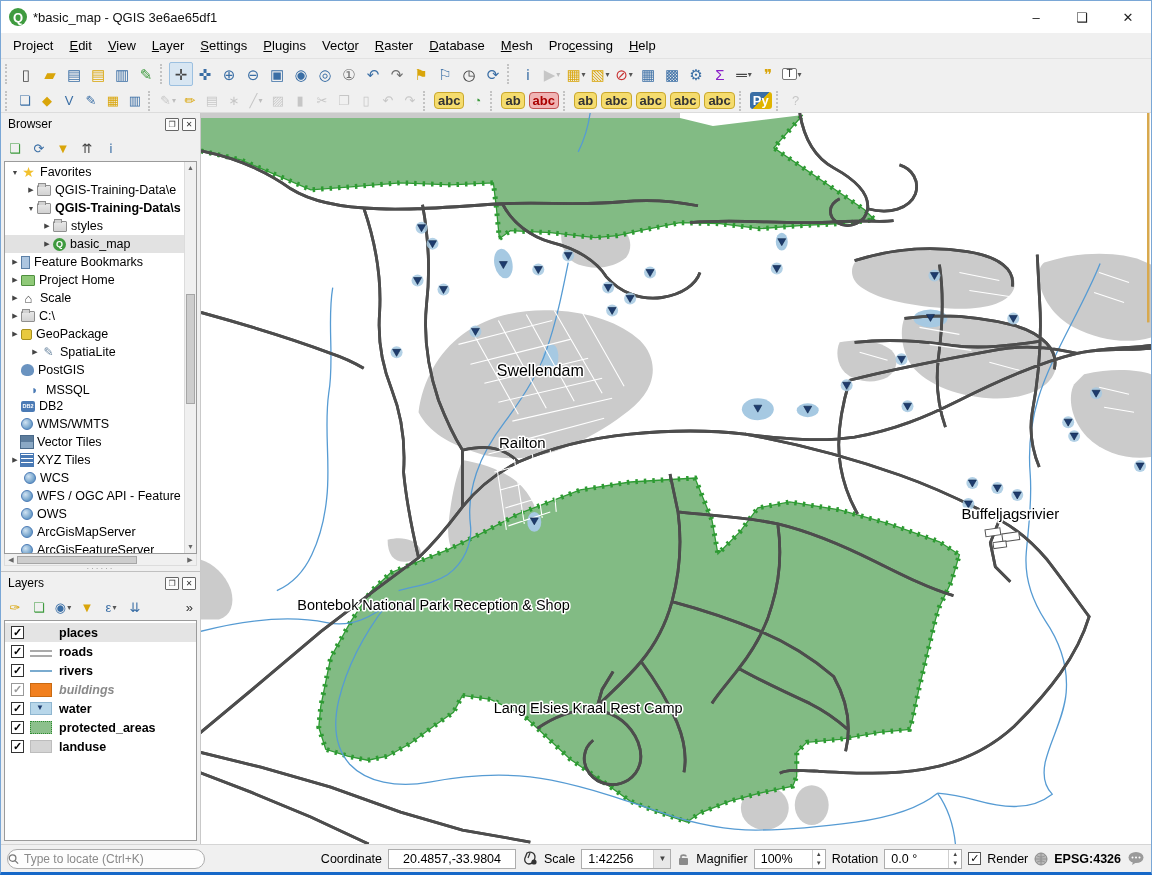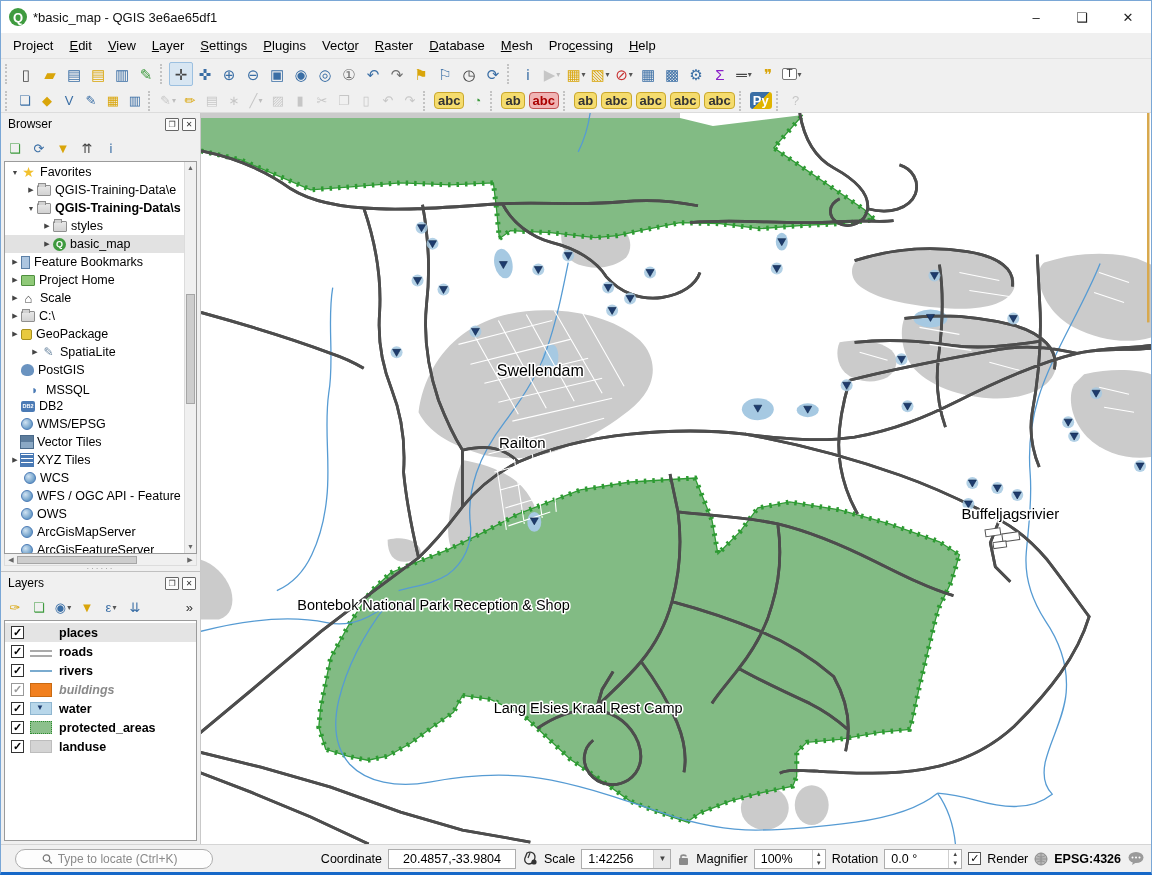--- a/index.html
+++ b/index.html
@@ -471,7 +471,7 @@
               <div class="trow" style="padding-left: 4px;">
                 <span class="exp"></span>
                 <span class="bi icon-globe"></span>
-                <span class="tlabel">WMS/EPSG</span>
+                <span class="tlabel">WMS/WMTS</span>
               </div>
               <div class="trow" style="padding-left: 4px;">
                 <span class="exp"></span>

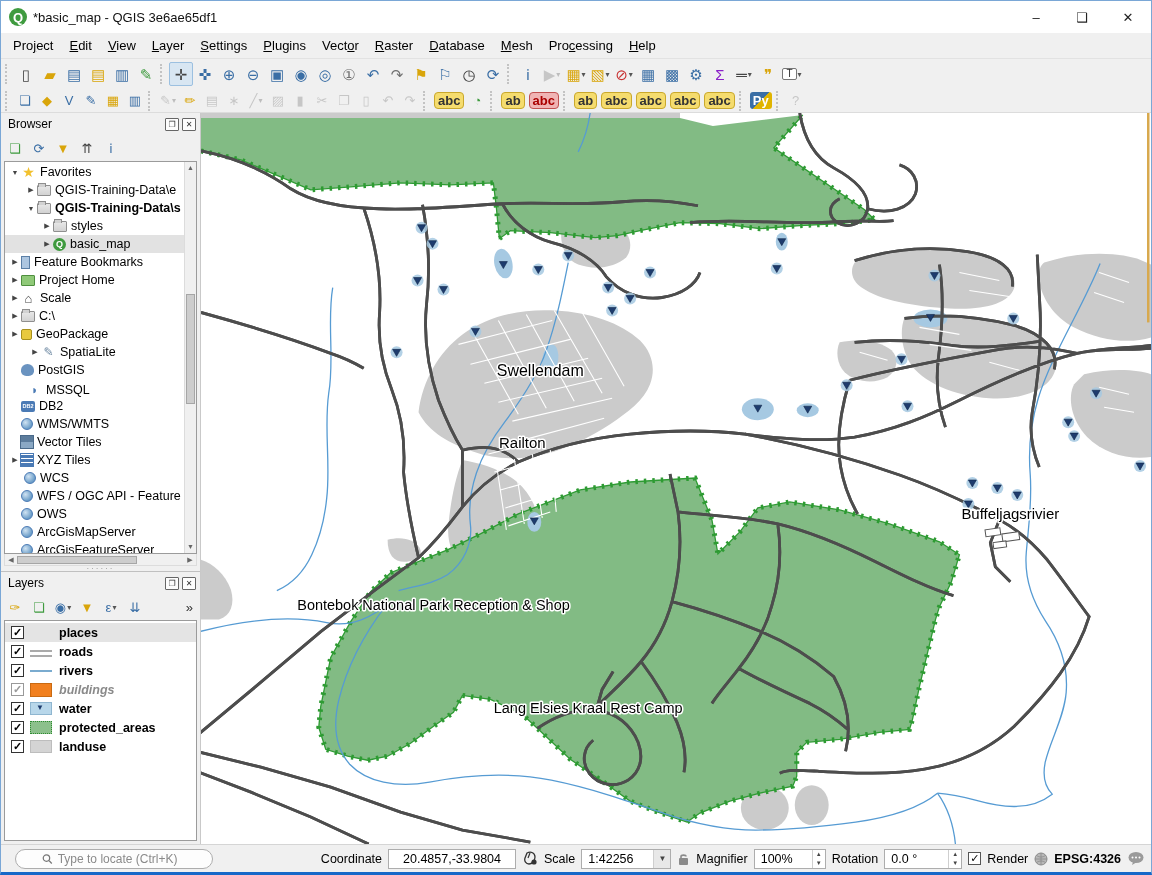--- a/index.html
+++ b/index.html
@@ -116,7 +116,7 @@
 
   
   .statusbar { height:28px; background:#f0f0f0; border-top:1px solid #d5d5d5; display:flex; align-items:center; padding:0 6px; gap:6px; font-size:12.5px; color:#000; flex:0 0 auto; }
-  .locator { width:198px; height:20px; border:1px solid #adadad; border-radius:10px; background:#fdfdfd; display:flex; align-items:center; padding:0 26px; gap:5px;margin-left:8px; }
+  .locator { width:198px; height:20px; border:1px solid #adadad; border-radius:10px; background:#fdfdfd; display:flex; align-items:center; padding:0 0; gap:5px; }
   .locator input { border:none; outline:none; background:transparent; font-size:12px; width:100%; font-family:"Liberation Sans",sans-serif; color:#333; }
   .locator input::placeholder { color:#8a8a8a; }
   .sb-box { height:20px; border:1px solid #adadad; background:#fff; display:flex; align-items:center; padding:0 6px; font-size:12.5px; }

